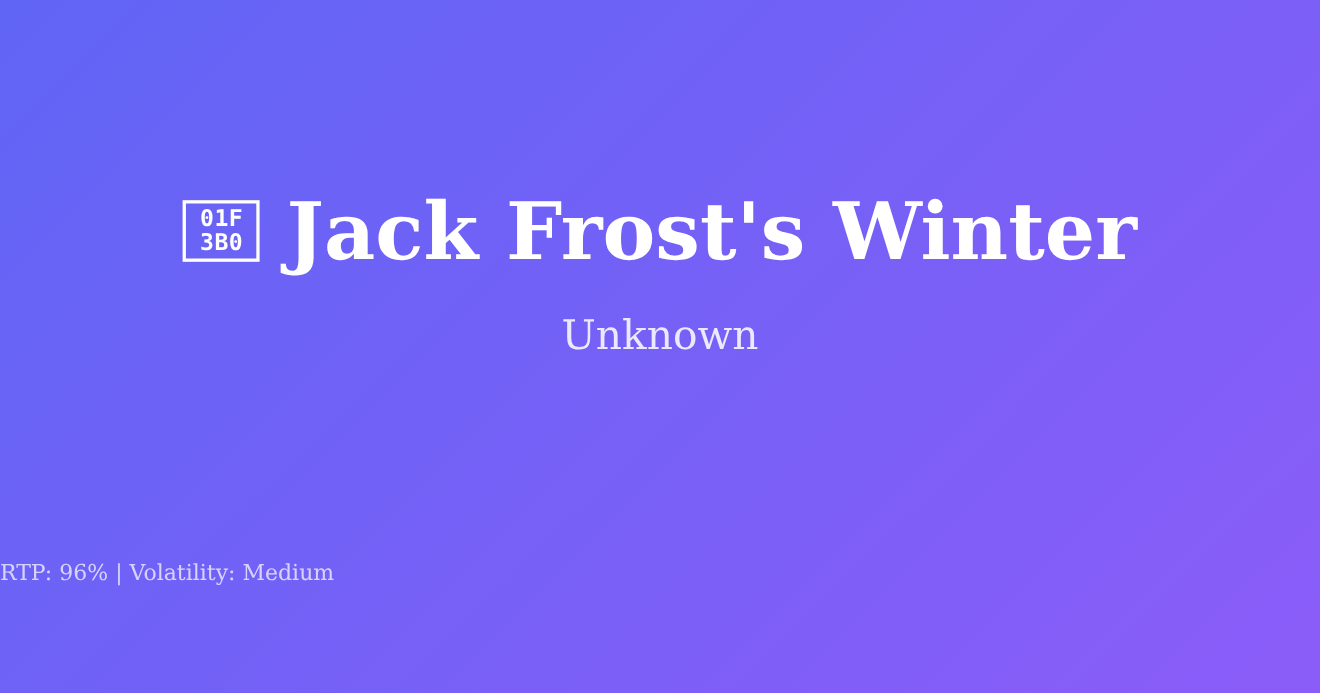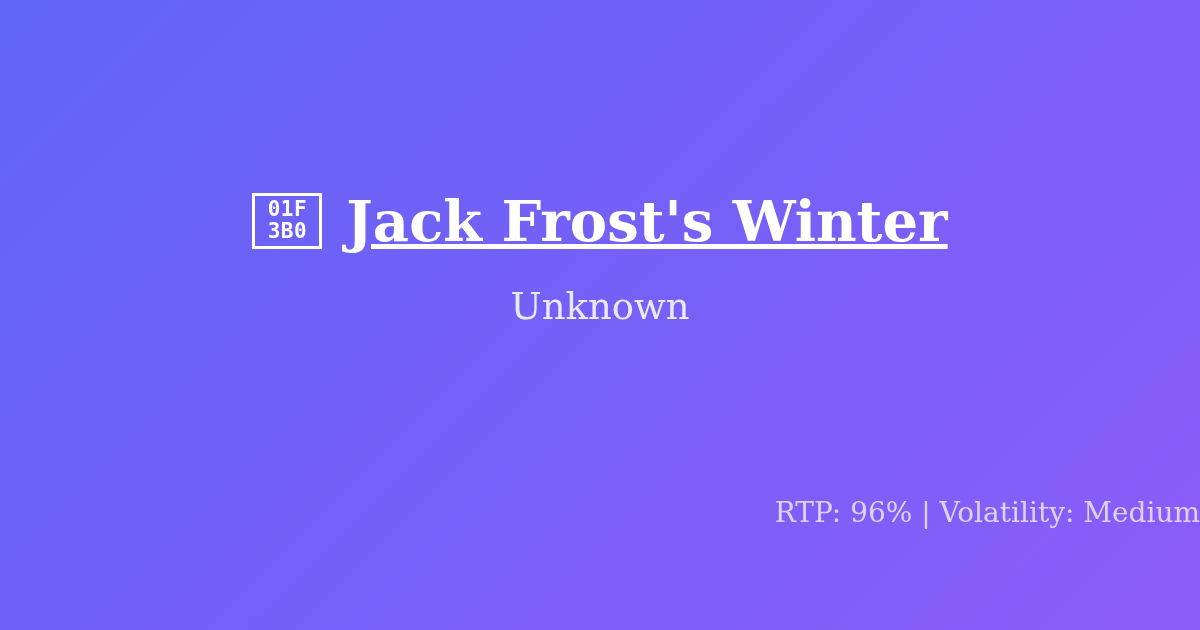--- a/index.html
+++ b/index.html
@@ -41,7 +41,6 @@
     align-items: center;
     justify-content: center;
     padding: 0 40px;
-    margin-top: 11px;
   }
 
   

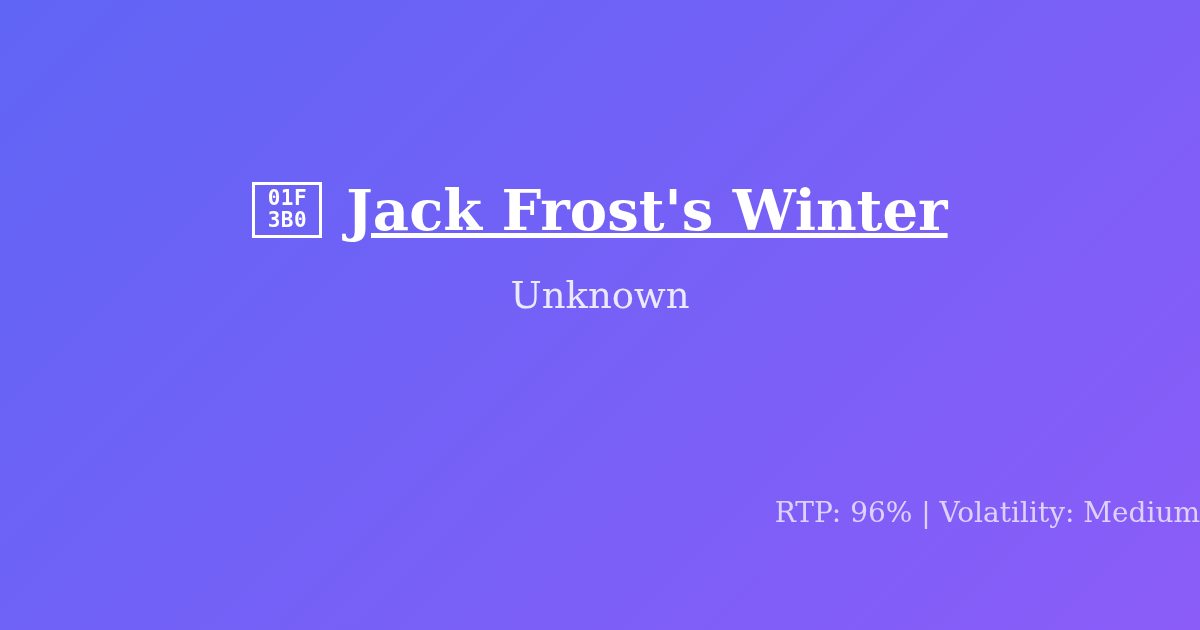--- a/index.html
+++ b/index.html
@@ -55,12 +55,11 @@
 
   .title-text {
     font-family: "DejaVu Serif", "Liberation Serif", serif;
-    font-size: 56px;
+    font-size: 72px;
     font-weight: bold;
     color: #FFFFFF;
     line-height: 1.08;
     letter-spacing: 0px;
-    text-decoration: underline;
   }
 
   

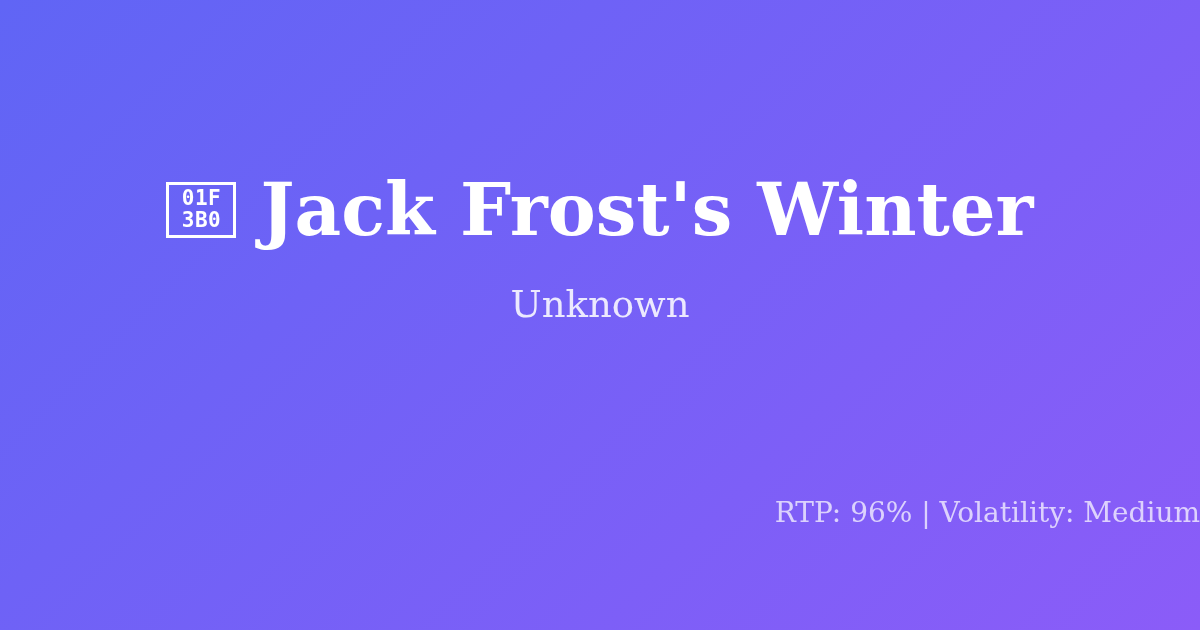--- a/index.html
+++ b/index.html
@@ -100,10 +100,10 @@
     position: absolute;
     left: 0;
     right: 0;
-    top: 496px;
-    text-align: right;
+    top: 508px;
+    text-align: left;
     font-family: "DejaVu Serif", "Liberation Serif", serif;
-    font-size: 28px;
+    font-size: 20px;
     font-weight: normal;
     color: rgba(255, 255, 255, 0.72);
     line-height: 1.2;

